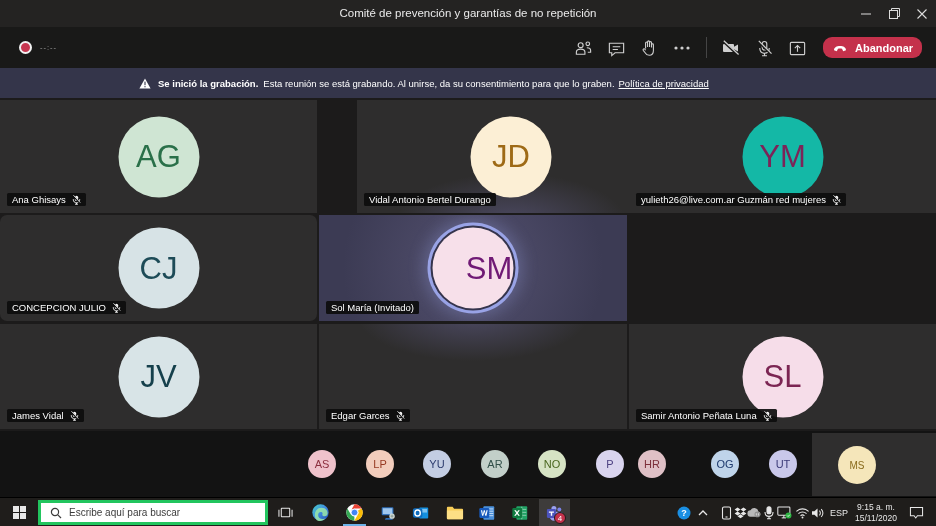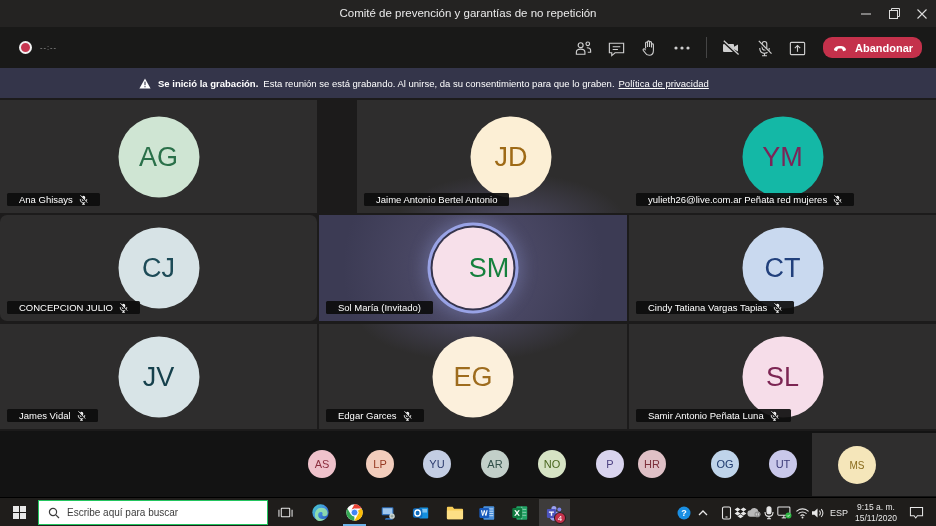--- a/index.html
+++ b/index.html
@@ -47,7 +47,7 @@
   .tile.glow-top { background:radial-gradient(ellipse 52% 60% at 50% -8%, rgba(104,100,148,0.50) 0%, rgba(104,100,148,0) 72%), #2e2d2d; }
   .avatar { position:absolute; left:50%; top:50%; transform:translate(-50%,-50%);
     width:81px; height:81px; border-radius:50%; display:flex; align-items:center; justify-content:center;
-    font-size:27px; }
+    font-size:31px; }
   .tile.speaking .avatar { box-shadow:0 0 0 2px #35344c, 0 0 0 5px #99a3e6, 0 0 16px 9px rgba(150,160,235,0.28); }
   .nameplate { position:absolute; left:7px; bottom:7px; height:13px; background:rgba(13,13,13,0.92);
     border-radius:1.5px; display:flex; align-items:center; padding:0 12px; color:#fff; font-size:9.5px; white-space:nowrap; }

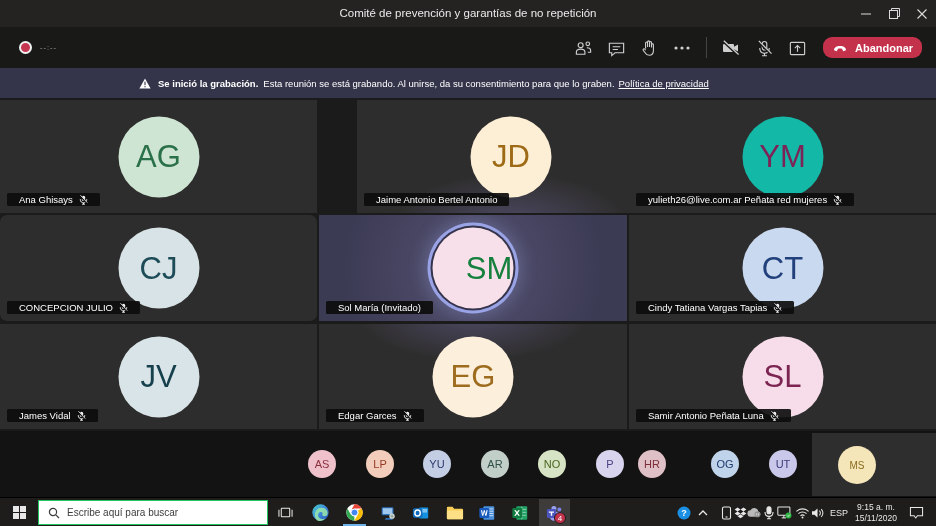--- a/index.html
+++ b/index.html
@@ -50,7 +50,7 @@
     font-size:31px; }
   .tile.speaking .avatar { box-shadow:0 0 0 2px #35344c, 0 0 0 5px #99a3e6, 0 0 16px 9px rgba(150,160,235,0.28); }
   .nameplate { position:absolute; left:7px; bottom:7px; height:13px; background:rgba(13,13,13,0.92);
-    border-radius:1.5px; display:flex; align-items:center; padding:0 12px; color:#fff; font-size:9.5px; white-space:nowrap; }
+    border-radius:1.5px; display:flex; align-items:center; padding:0 5px; color:#fff; font-size:9.5px; white-space:nowrap; }
   .nameplate .micoff { margin-left:6px; display:flex; }
 
   

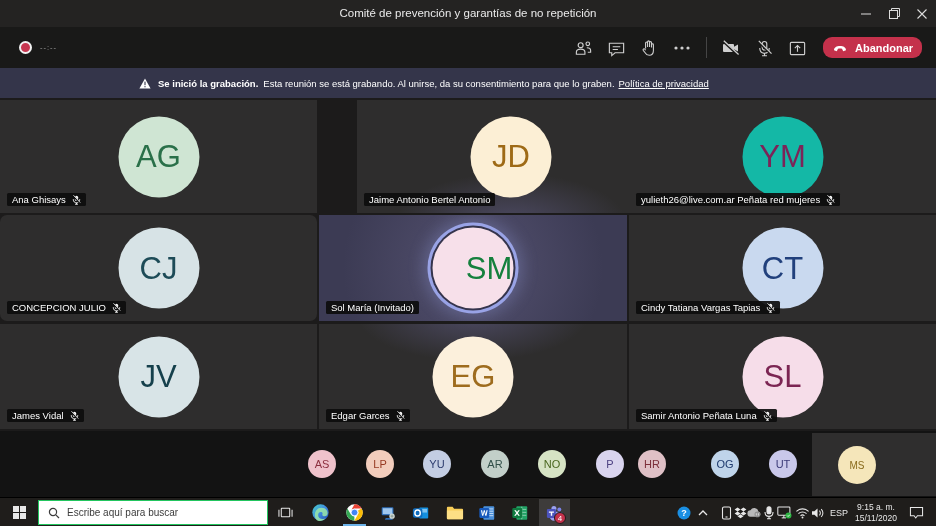--- a/index.html
+++ b/index.html
@@ -208,7 +208,7 @@
       <div class="tile glow-bottom" style="left: 319px; top: 2px; width: 308px; height: 113px;">
         <div class="avatar" style="background: rgb(252, 239, 213); color: rgb(158, 106, 22);">JD</div>
         <div class="nameplate">
-          <span>Jaime Antonio Bertel Antonio</span>
+          <span>Vidal Antonio Bertel Durango</span>
         </div>
       </div>
       <div class="tile" style="left: 629px; top: 2px; width: 307px; height: 113px;">

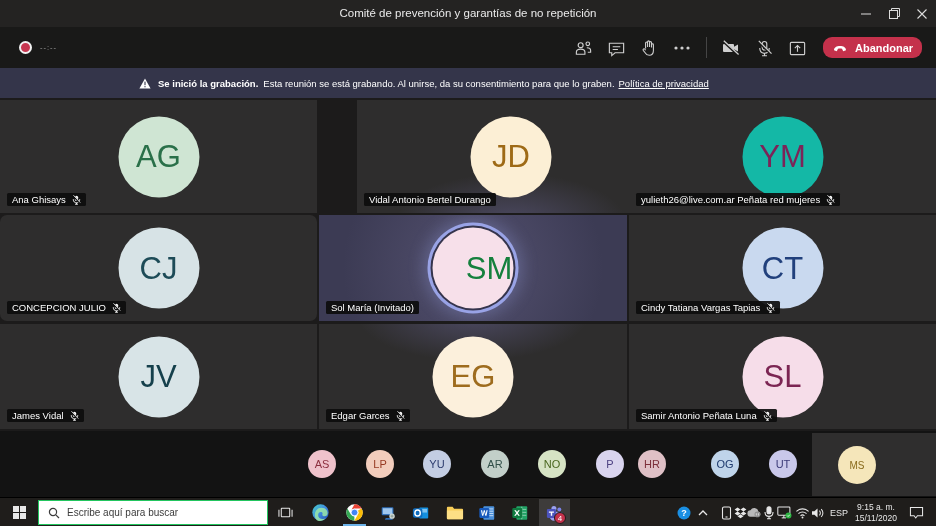--- a/index.html
+++ b/index.html
@@ -214,7 +214,7 @@
       <div class="tile" style="left: 629px; top: 2px; width: 307px; height: 113px;">
         <div class="avatar" style="background: #14b8a6; color: rgb(124, 36, 88);">YM</div>
         <div class="nameplate">
-          <span>yulieth26@live.com.ar Peñata red mujeres</span>
+          <span>yulieth26@live.com.ar Guzmán red mujeres</span>
           <span class="micoff">
             <svg width="9" height="10" viewBox="0 0 10 11" fill="none" stroke="#fff" stroke-width="1">
               <rect x="3.2" y="0.7" width="3.6" height="6" rx="1.8" fill="#fff" stroke="none"></rect>

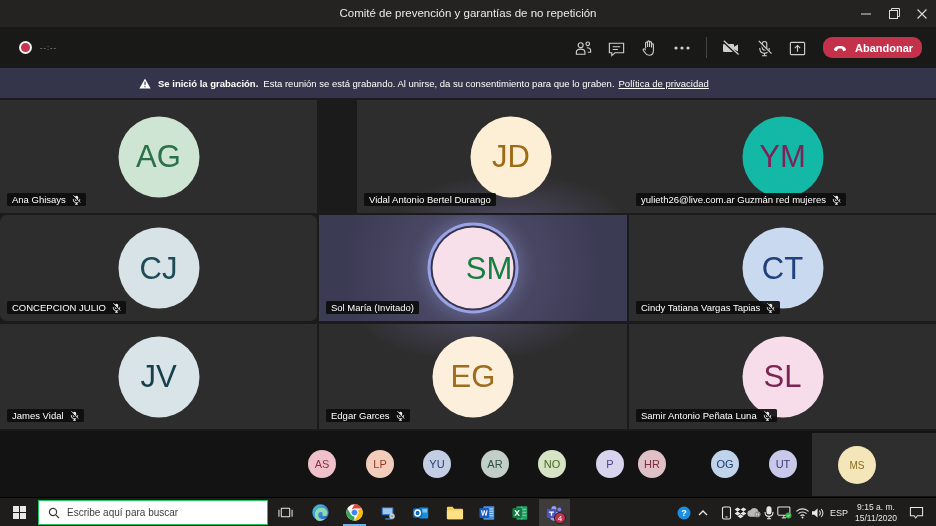--- a/index.html
+++ b/index.html
@@ -240,7 +240,7 @@
         </div>
       </div>
       <div class="tile speaking" style="left: 319px; top: 117px; width: 308px; height: 106px;">
-        <div class="avatar" style="background: rgb(247, 224, 234); color: #15803d; padding-left: 32px;">SM</div>
+        <div class="avatar" style="background: rgb(247, 224, 234); color: #701a75; padding-left: 32px;">SM</div>
         <div class="nameplate">
           <span>Sol María (Invitado)</span>
         </div>

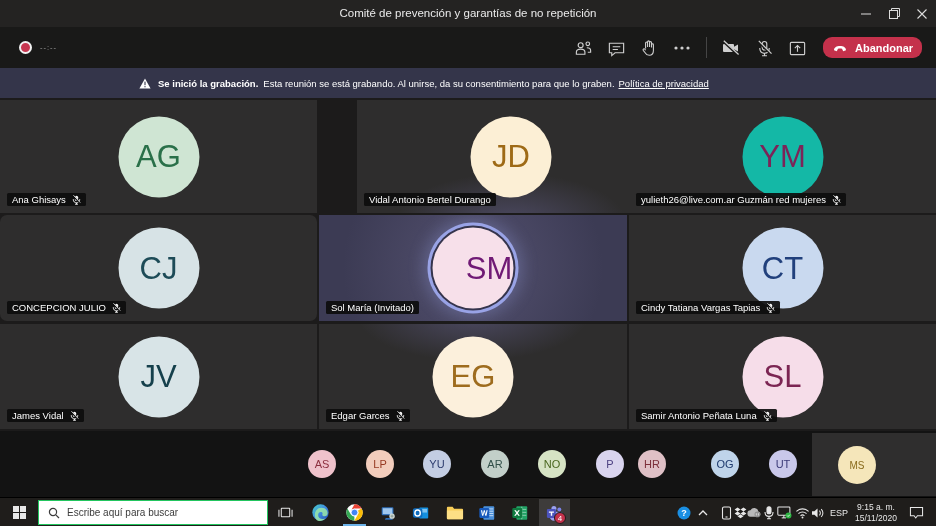--- a/index.html
+++ b/index.html
@@ -245,20 +245,6 @@
           <span>Sol María (Invitado)</span>
         </div>
       </div>
-      <div class="tile" style="left: 629px; top: 117px; width: 307px; height: 106px;">
-        <div class="avatar" style="background: rgb(201, 217, 239); color: rgb(33, 64, 124);">CT</div>
-        <div class="nameplate">
-          <span>Cindy Tatiana Vargas Tapias</span>
-          <span class="micoff">
-            <svg width="9" height="10" viewBox="0 0 10 11" fill="none" stroke="#fff" stroke-width="1">
-              <rect x="3.2" y="0.7" width="3.6" height="6" rx="1.8" fill="#fff" stroke="none"></rect>
-              <path d="M1.4 4.6 c0 2.8 1.6 4 3.6 4 s3.6-1.2 3.6-4 M5 8.6 v1.6 M3.4 10.2 h3.2"></path>
-              <path d="M1.2 0.6 L8.8 8.8" stroke="#0d0d0d" stroke-width="2"></path>
-              <path d="M1.6 0.2 L9.2 8.4" stroke="#fff" stroke-width="0.9"></path>
-            </svg>
-          </span>
-        </div>
-      </div>
       <div class="tile" style="left: 0px; top: 226px; width: 317px; height: 105px;">
         <div class="avatar" style="background: rgb(216, 228, 231); color: rgb(21, 64, 76);">JV</div>
         <div class="nameplate">

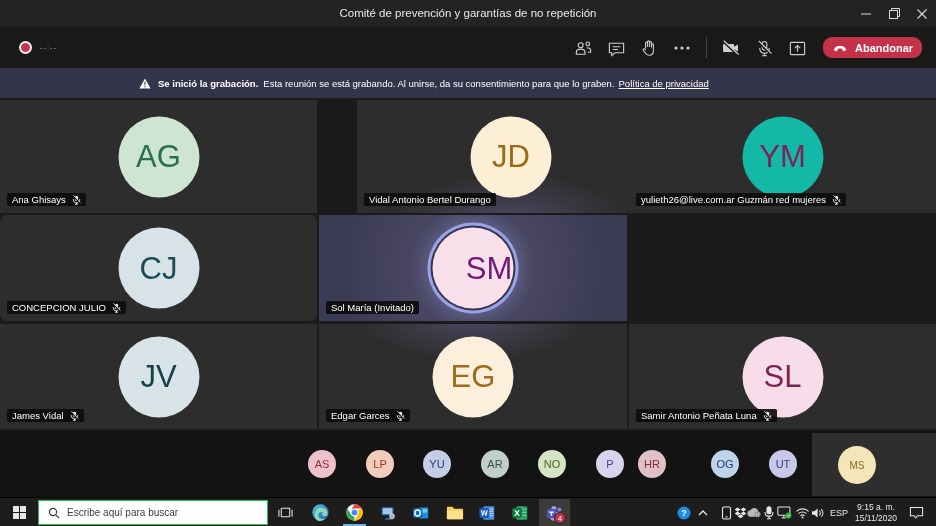--- a/index.html
+++ b/index.html
@@ -260,7 +260,6 @@
         </div>
       </div>
       <div class="tile glow-top" style="left: 319px; top: 226px; width: 308px; height: 105px;">
-        <div class="avatar" style="background: rgb(252, 240, 220); color: rgb(158, 108, 30);">EG</div>
         <div class="nameplate">
           <span>Edgar Garces</span>
           <span class="micoff">

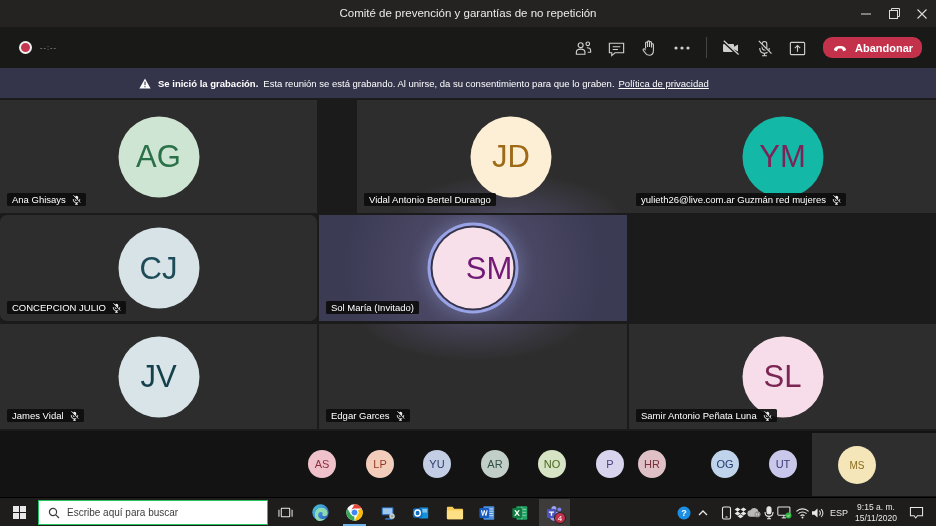--- a/index.html
+++ b/index.html
@@ -65,7 +65,7 @@
   #taskbar { position:absolute; left:0; top:497px; width:936px; height:29px; background:#1f1d1b; border-top:1px solid #000; }
   #start-btn { position:absolute; left:6px; top:0; width:26px; height:29px; display:flex; align-items:center; justify-content:center; }
   #search-box { position:absolute; left:38px; top:2px; width:230px; height:25px; background:#fff;
-    border:1px solid #22c55e; display:flex; align-items:center; }
+    border:3px solid #22c55e; display:flex; align-items:center; }
   #search-box .mag { margin:0 7px 0 9px; display:flex; }
   #search-placeholder { color:#3c3c3c; font-size:10px; }
   .taskicon { position:absolute; top:2px; width:26px; height:25px; display:flex; align-items:center; justify-content:center; }

